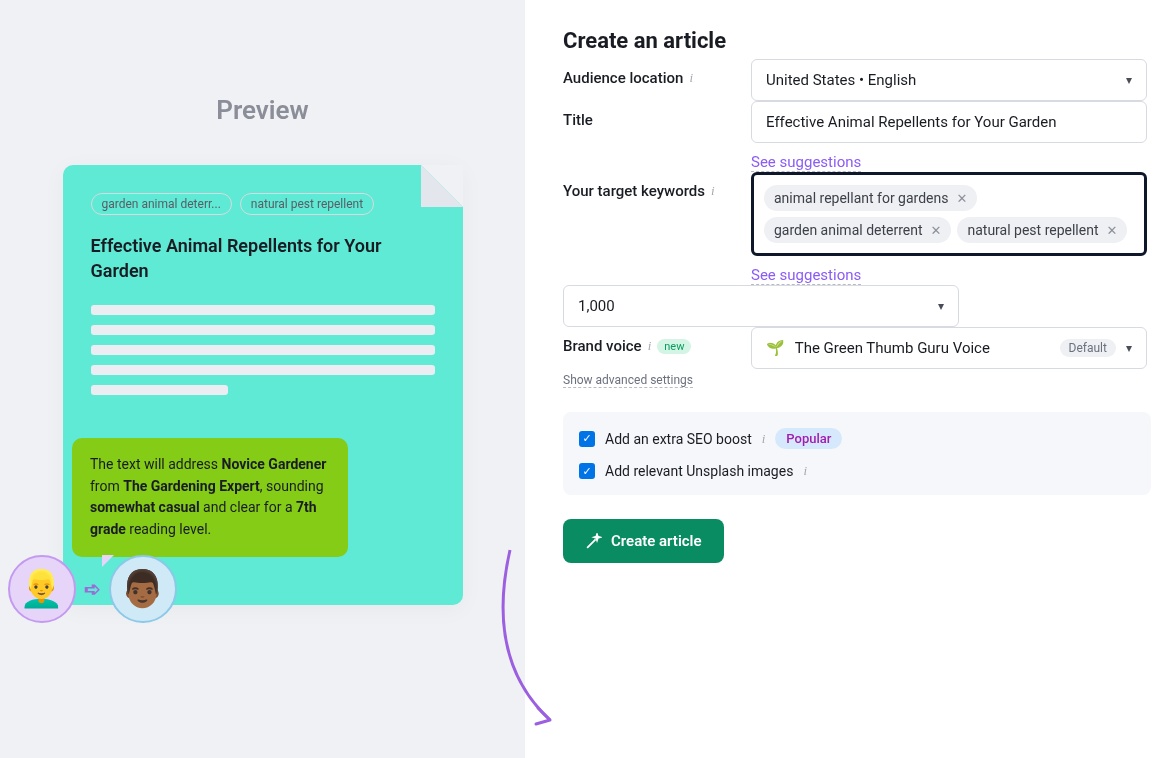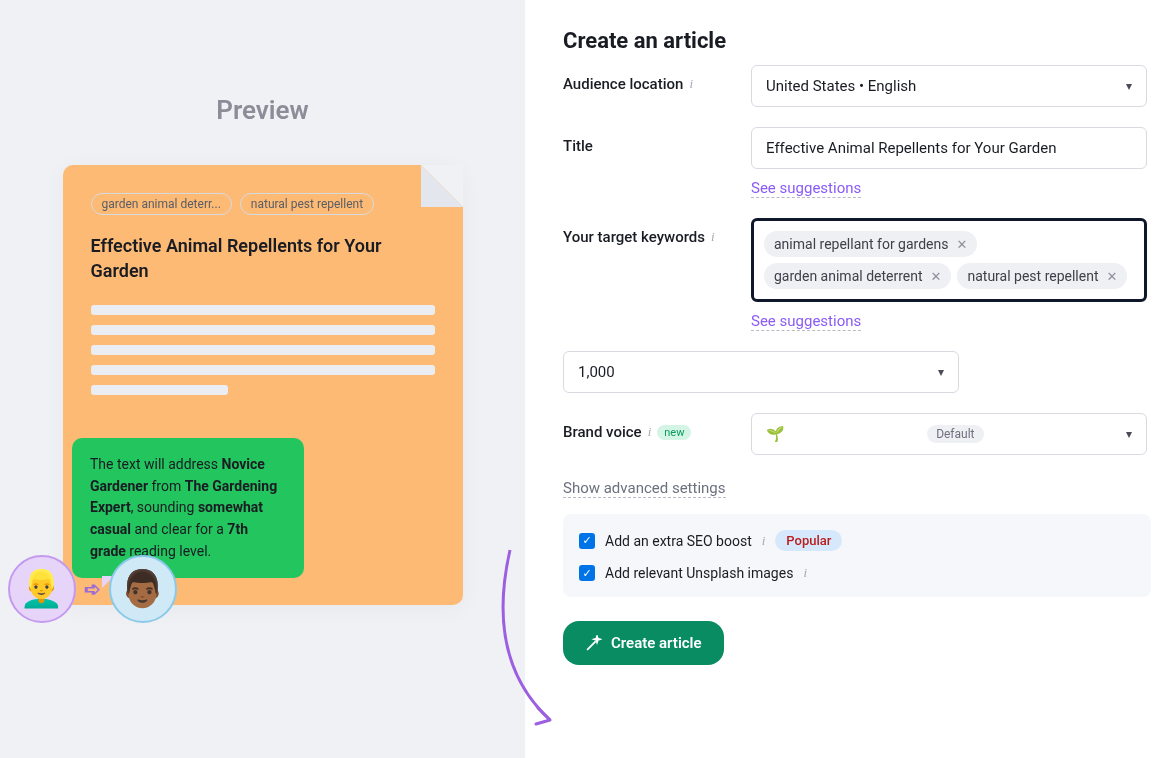--- a/index.html
+++ b/index.html
@@ -23,7 +23,7 @@
 .av2{background:#cfe9f7;border:2px solid #8ac9e8}
 .arrow-swap{color:#9b6bd9;font-size:20px;font-weight:bold}
 .right{flex:1;padding:28px 20px 28px 38px;overflow-y:auto}
-h1{font-size:22px;font-weight:700;color:#1a1c23;margin-bottom:12px}
+h1{font-size:22px;font-weight:700;color:#1a1c23;margin-bottom:6px}
 .subtitle{font-size:15px;color:#6d717e;margin-bottom:28px}
 .row{display:flex;align-items:flex-start;margin-bottom:20px}
 .label{width:188px;font-size:15px;color:#1a1c23;font-weight:500;display:flex;align-items:center;gap:6px;padding-top:10px}

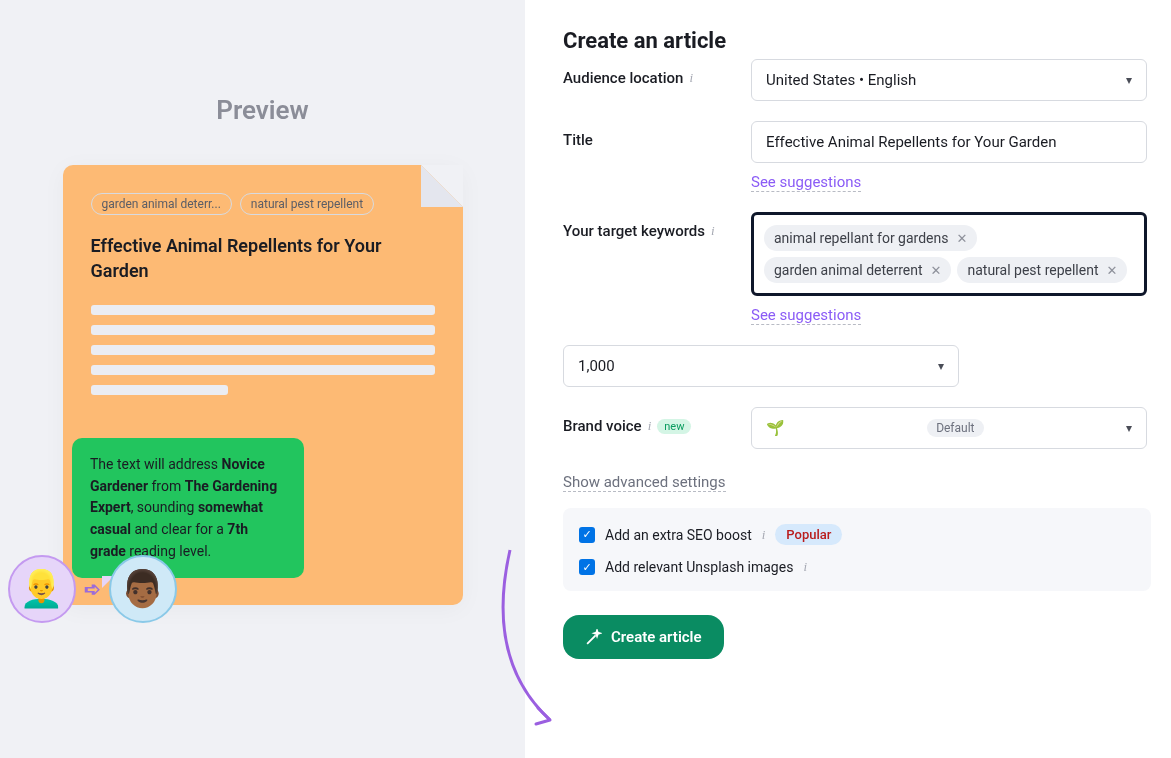--- a/index.html
+++ b/index.html
@@ -25,7 +25,7 @@
 .right{flex:1;padding:28px 20px 28px 38px;overflow-y:auto}
 h1{font-size:22px;font-weight:700;color:#1a1c23;margin-bottom:6px}
 .subtitle{font-size:15px;color:#6d717e;margin-bottom:28px}
-.row{display:flex;align-items:flex-start;margin-bottom:20px}
+.row{display:flex;align-items:flex-start;}
 .label{width:188px;font-size:15px;color:#1a1c23;font-weight:500;display:flex;align-items:center;gap:6px;padding-top:10px}
 .info-i{color:#a6a9b3;font-size:13px;font-style:italic;cursor:help;font-family:Georgia,serif}
 .control{flex:1;max-width:396px}

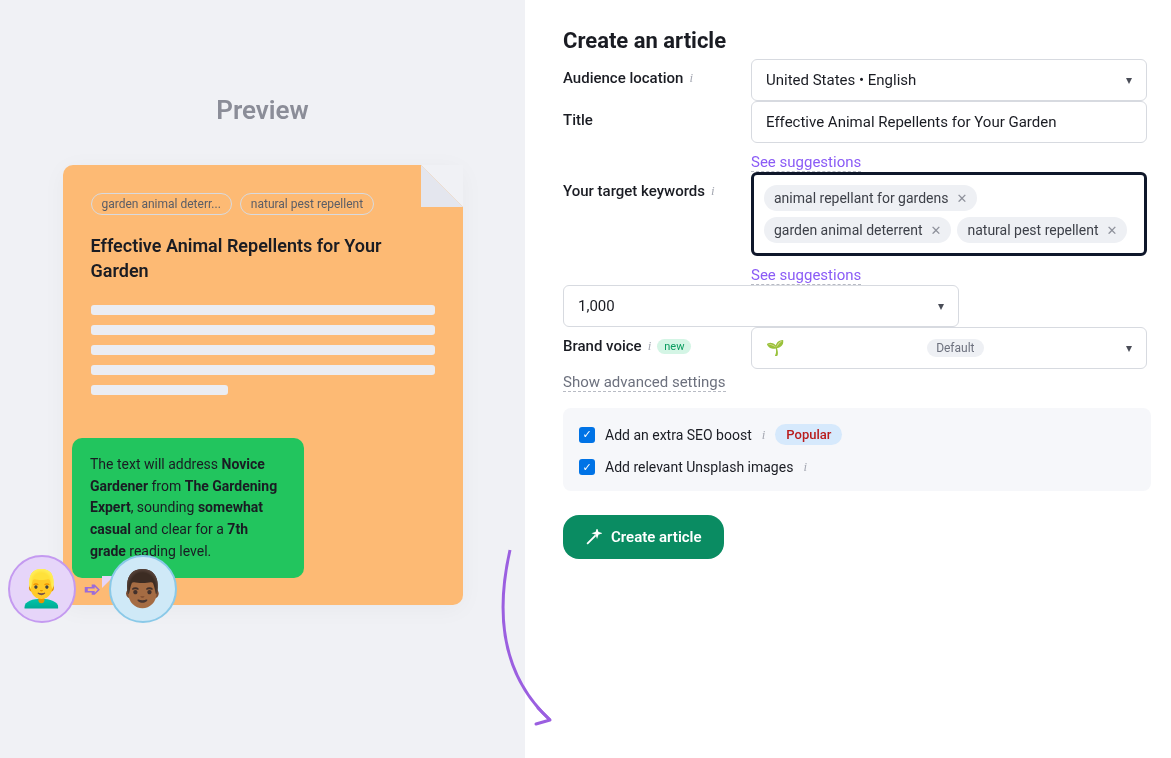--- a/index.html
+++ b/index.html
@@ -6,7 +6,7 @@
 body{background:#fff;width:1171px;height:758px;display:flex;overflow:hidden}
 .left{width:525px;background:#f0f1f5;display:flex;flex-direction:column;align-items:center;padding-top:95px;position:relative}
 .preview-label{font-size:26px;font-weight:600;color:#8b8d98;margin-bottom:40px}
-.doc{width:400px;background:#fdba74;border-radius:10px;padding:28px 28px 200px;box-shadow:0 4px 24px rgba(0,0,0,.04);position:relative}
+.doc{width:400px;background:#5eead4;border-radius:10px;padding:28px 28px 200px;box-shadow:0 4px 24px rgba(0,0,0,.04);position:relative}
 .fold{position:absolute;top:0;right:0;width:0;height:0;border-style:solid;border-width:0 42px 42px 0;border-color:transparent #f0f1f5 transparent transparent}
 .fold::after{content:"";position:absolute;top:0;left:0;border-style:solid;border-width:42px 0 0 42px;border-color:transparent transparent transparent #e4e6ee}
 .tags{display:flex;gap:8px;margin-bottom:18px}

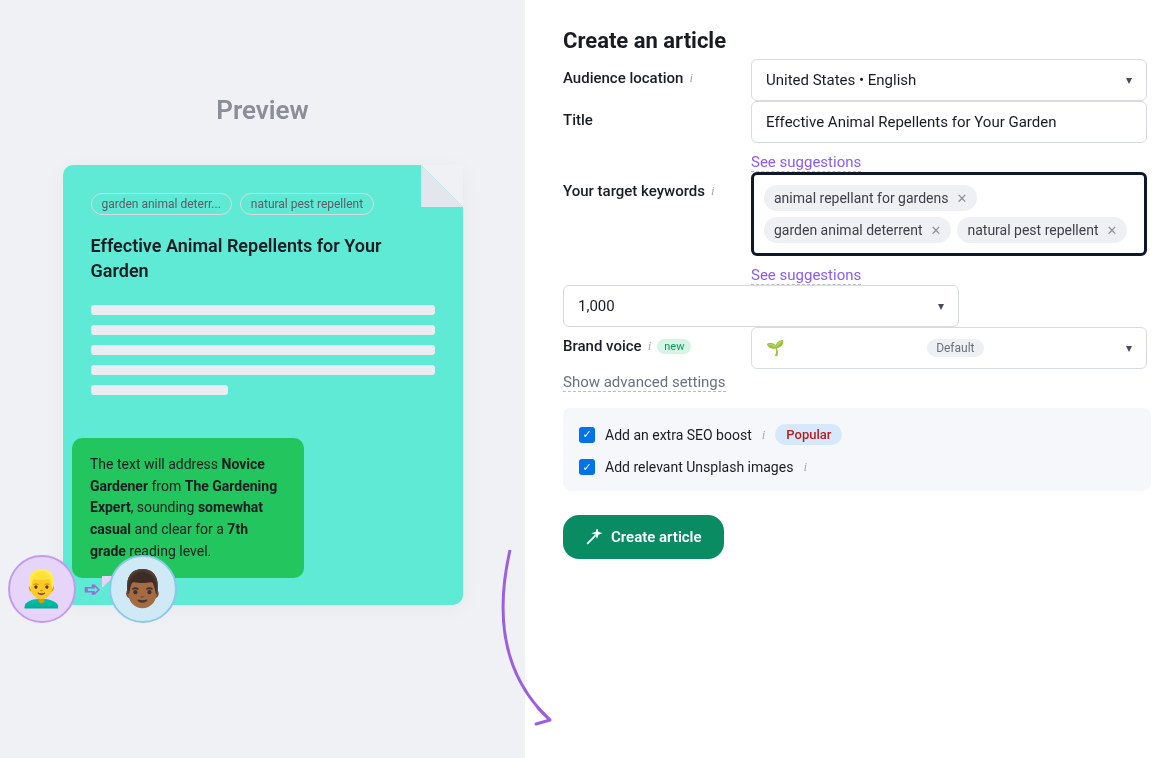--- a/index.html
+++ b/index.html
@@ -149,6 +149,7 @@
     <div class="control">
       <div class="select voice">
         <span>🌱</span>
+        <span class="voice-text">The Green Thumb Guru Voice</span>
         <span class="default-badge">Default</span>
         <span class="chev">▾</span>
       </div>

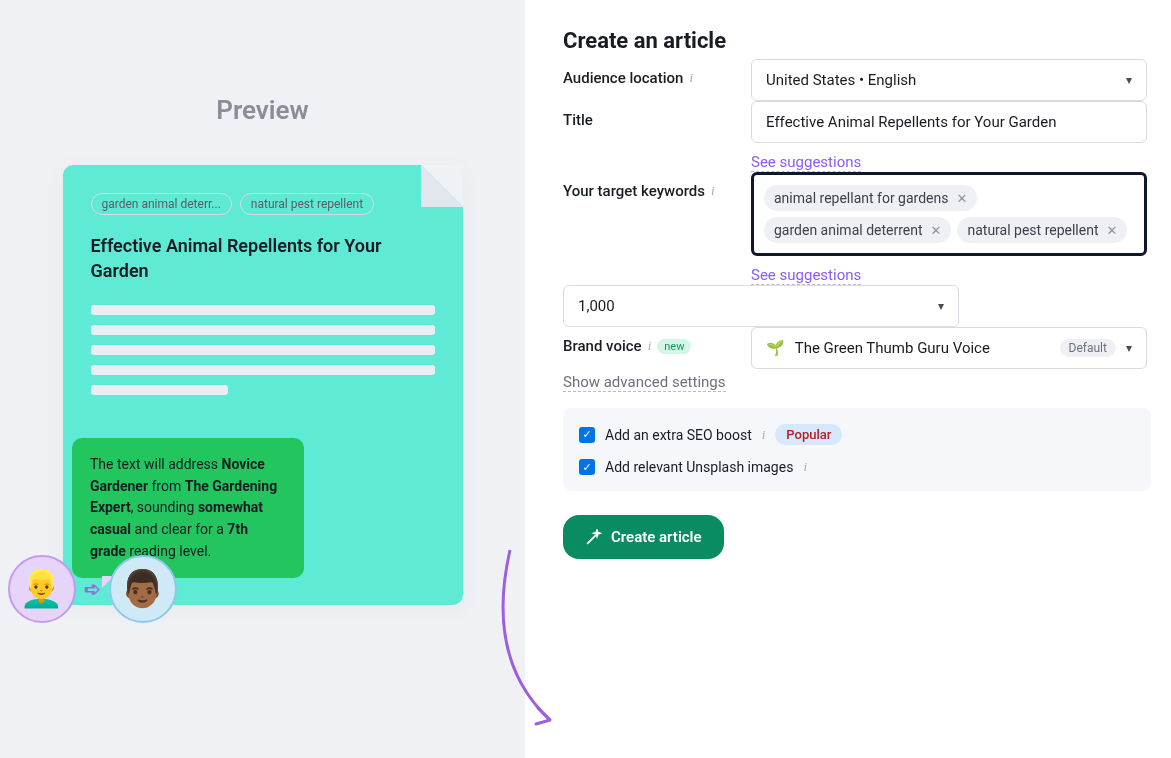--- a/index.html
+++ b/index.html
@@ -39,7 +39,7 @@
 .voice-text{flex:1}
 .default-badge{background:#eef0f4;border-radius:10px;padding:2px 9px;font-size:12px;color:#6d717e}
 .new-badge{background:#d4f5e5;color:#0a9c5f;border-radius:9px;padding:1px 7px;font-size:11px;font-weight:400}
-.adv{font-size:15px;color:#6d717e;border-bottom:1px dashed #b8bbc4;display:inline-block;cursor:pointer;margin-bottom:16px;margin-top:4px}
+.adv{font-size:12px;color:#6d717e;border-bottom:1px dashed #b8bbc4;display:inline-block;cursor:pointer;margin-bottom:24px;margin-top:4px}
 .opts{background:#f6f7fa;border-radius:8px;padding:16px;margin-bottom:24px}
 .opt{display:flex;align-items:center;gap:10px;font-size:14px;color:#1a1c23;margin-bottom:14px}
 .opt:last-child{margin-bottom:0}

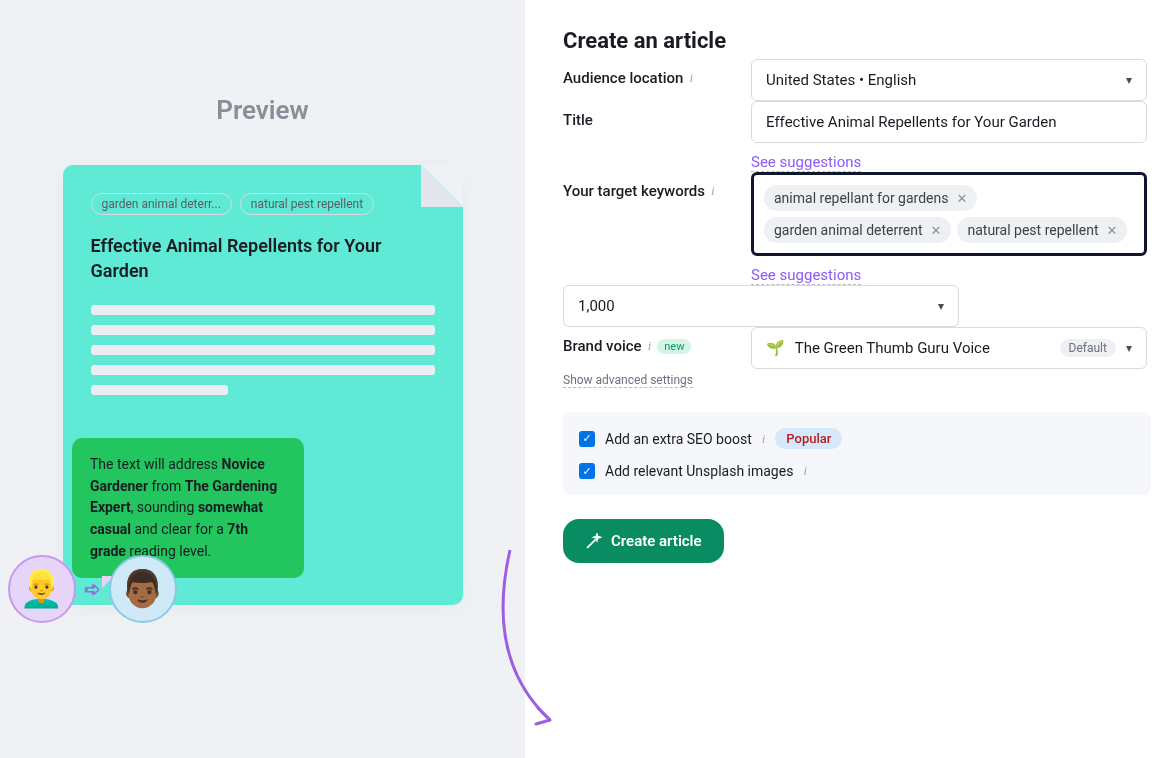--- a/index.html
+++ b/index.html
@@ -44,7 +44,7 @@
 .opt{display:flex;align-items:center;gap:10px;font-size:14px;color:#1a1c23;margin-bottom:14px}
 .opt:last-child{margin-bottom:0}
 .chk{width:16px;height:16px;background:#0073e6;border-radius:3px;display:flex;align-items:center;justify-content:center;color:#fff;font-size:11px}
-.popular{background:#d6e9fc;color:#b91c1c;border-radius:12px;padding:3px 11px;font-size:13px;font-weight:500}
+.popular{background:#d6e9fc;color:#a21caf;border-radius:12px;padding:3px 11px;font-size:13px;font-weight:500}
 .cta{background:#0a8c62;color:#fff;border:none;border-radius:16px;padding:13px 22px;font-size:15px;font-weight:600;display:flex;align-items:center;gap:9px;cursor:pointer}
 .curved-arrow{position:absolute;left:490px;top:540px;width:90px;height:200px;pointer-events:none;z-index:10}
 </style>

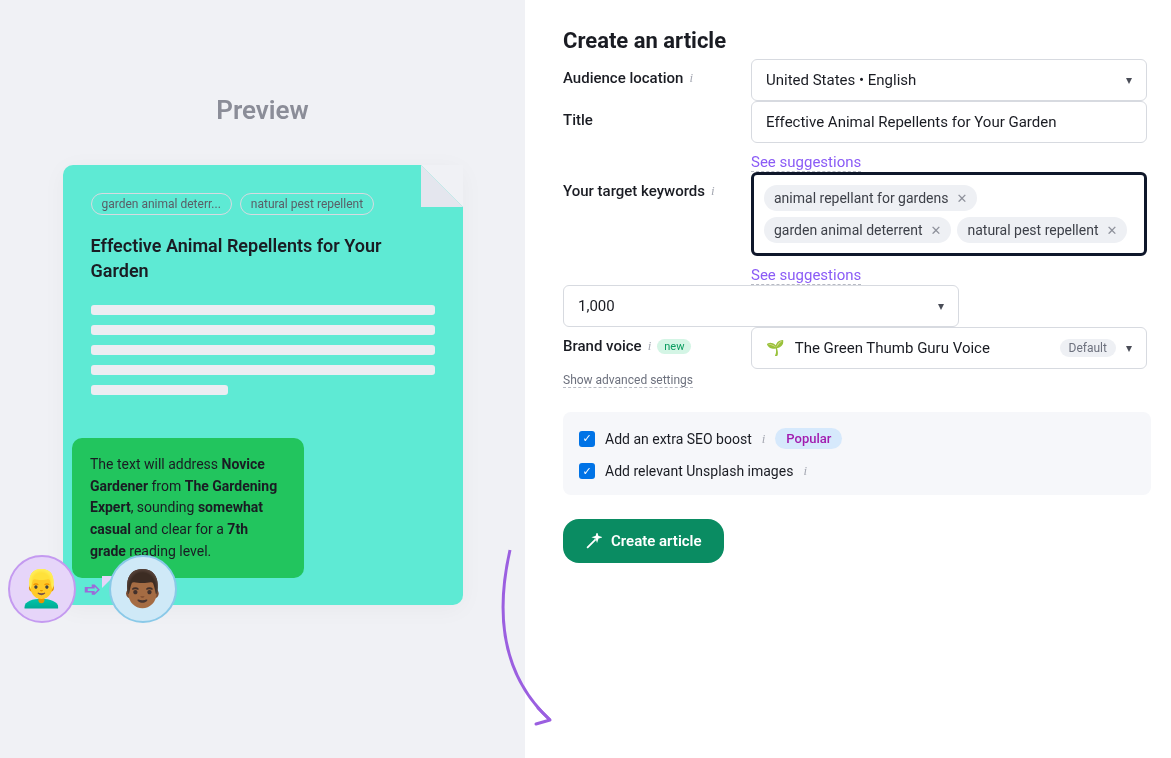--- a/index.html
+++ b/index.html
@@ -14,7 +14,7 @@
 .doc-title{font-size:18px;font-weight:600;color:#1a1c23;line-height:1.4;margin-bottom:22px}
 .line{height:10px;background:#ebedf2;border-radius:3px;margin-bottom:10px}
 .l1{width:100%}.l2{width:100%}.l3{width:100%}.l4{width:100%}.l5{width:40%}
-.bubble{position:absolute;left:72px;top:438px;width:232px;background:#22c55e;border-radius:10px;padding:16px 18px;font-size:14px;color:#1a1c23;line-height:1.55}
+.bubble{position:absolute;left:72px;top:438px;width:276px;background:#84cc16;border-radius:10px;padding:16px 18px;font-size:14px;color:#1a1c23;line-height:1.55}
 .bubble::after{content:"";position:absolute;bottom:-10px;left:30px;width:0;height:0;border-style:solid;border-width:12px 12px 0 0;border-color:#e6d5f9 transparent transparent}
 .bubble b{font-weight:700}
 .avatars{position:absolute;left:8px;top:555px;display:flex;align-items:center;gap:8px}

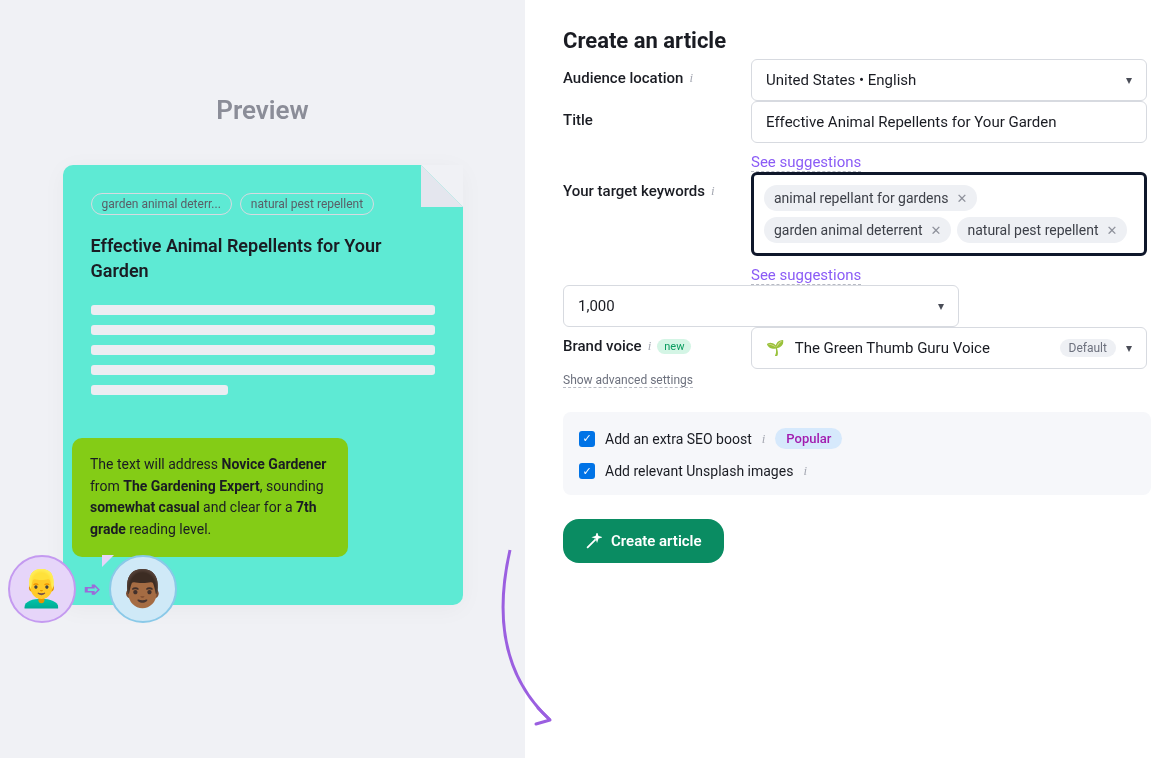--- a/index.html
+++ b/index.html
@@ -45,7 +45,7 @@
 .opt:last-child{margin-bottom:0}
 .chk{width:16px;height:16px;background:#0073e6;border-radius:3px;display:flex;align-items:center;justify-content:center;color:#fff;font-size:11px}
 .popular{background:#d6e9fc;color:#a21caf;border-radius:12px;padding:3px 11px;font-size:13px;font-weight:500}
-.cta{background:#0a8c62;color:#fff;border:none;border-radius:16px;padding:13px 22px;font-size:15px;font-weight:600;display:flex;align-items:center;gap:9px;cursor:pointer}
+.cta{background:#0a8c62;color:#fff;border:none;border-radius:8px;padding:13px 22px;font-size:15px;font-weight:600;display:flex;align-items:center;gap:9px;cursor:pointer}
 .curved-arrow{position:absolute;left:490px;top:540px;width:90px;height:200px;pointer-events:none;z-index:10}
 </style>
 </head>

